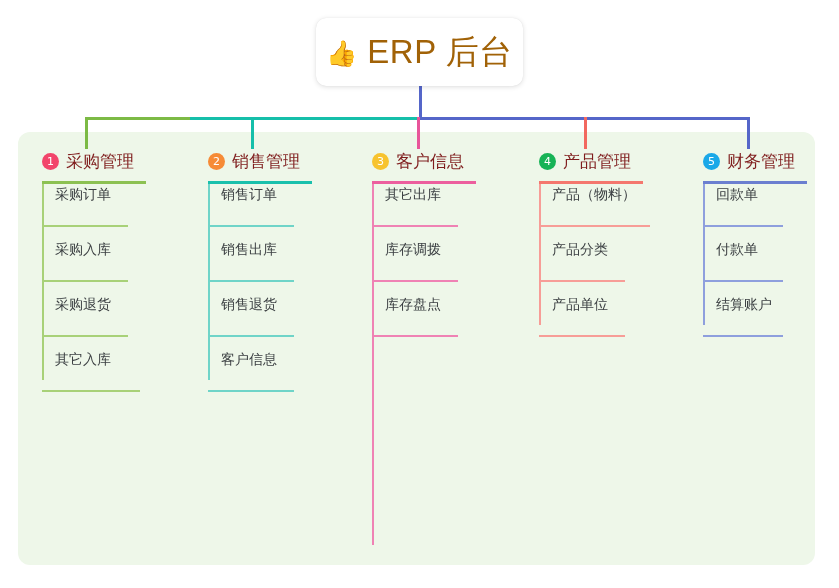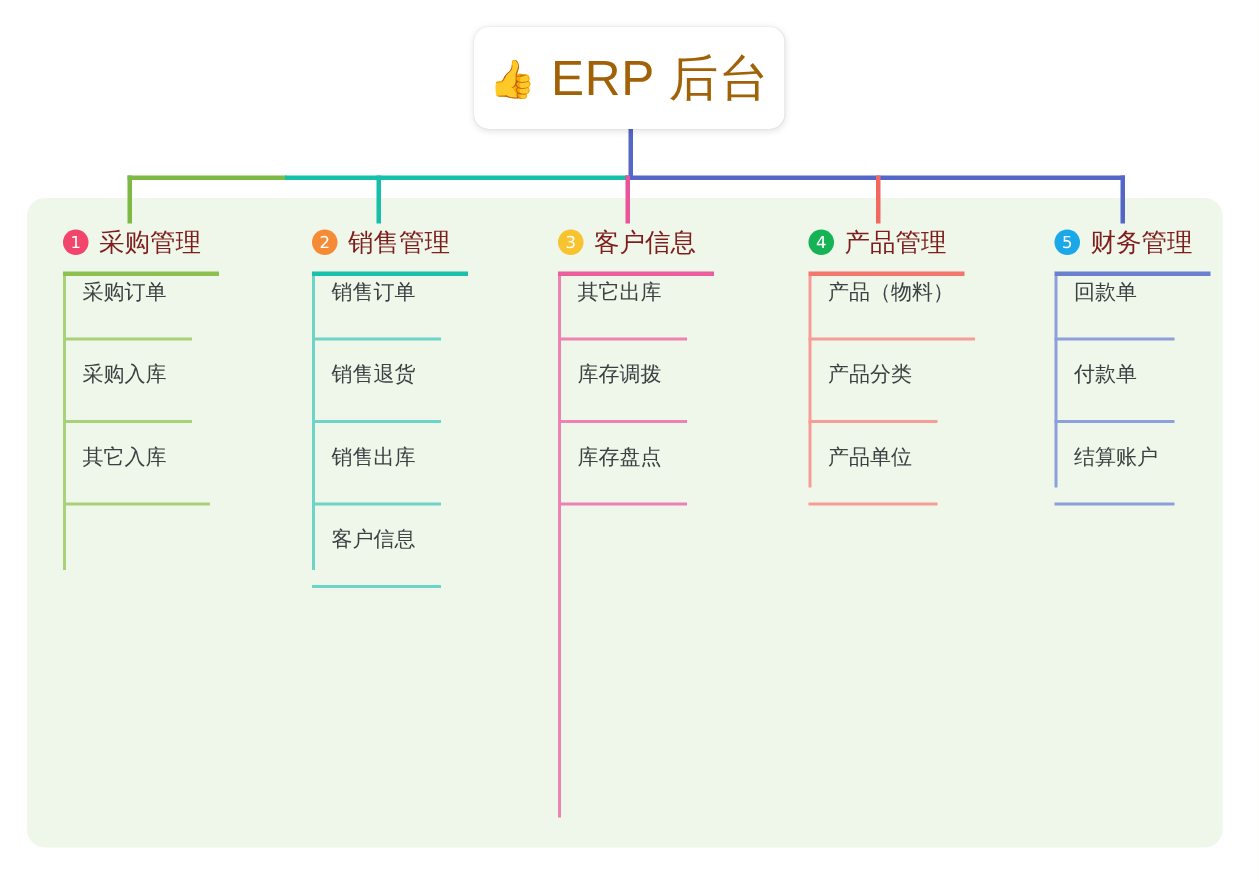--- a/index.html
+++ b/index.html
@@ -171,6 +171,10 @@
             <div class="item-rule" style="width: 86px; background: rgb(168, 209, 120);"></div>
           </div>
           <div class="item">
+            <span class="item-label">采购退货</span>
+            <div class="item-rule" style="width: 86px; background: rgb(168, 209, 120);"></div>
+          </div>
+          <div class="item">
             <span class="item-label">其它入库</span>
             <div class="item-rule" style="width: 98px; background: rgb(168, 209, 120);"></div>
           </div>

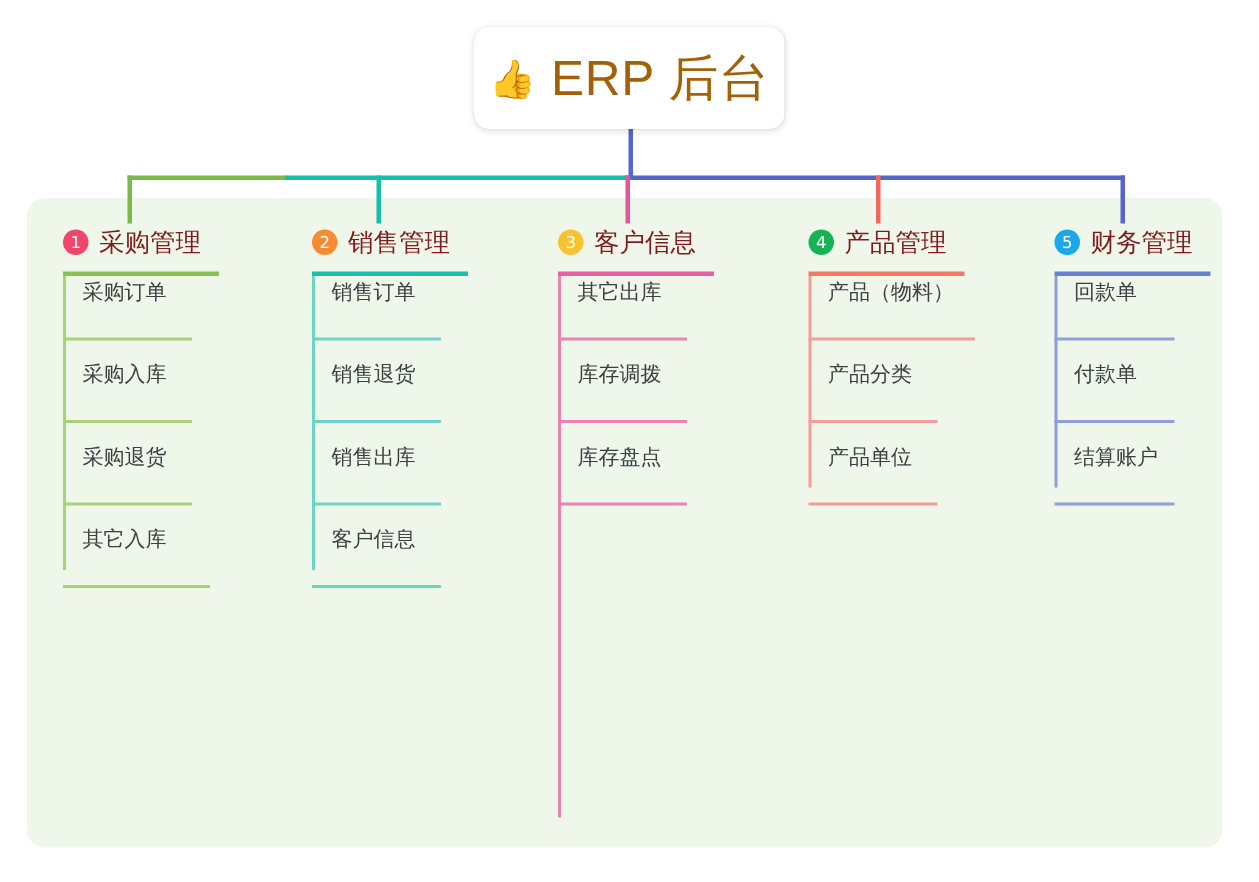--- a/index.html
+++ b/index.html
@@ -193,11 +193,11 @@
             <div class="item-rule" style="width: 86px; background: rgb(111, 212, 200);"></div>
           </div>
           <div class="item">
+            <span class="item-label">销售出库</span>
+            <div class="item-rule" style="width: 86px; background: rgb(111, 212, 200);"></div>
+          </div>
+          <div class="item">
             <span class="item-label">销售退货</span>
-            <div class="item-rule" style="width: 86px; background: rgb(111, 212, 200);"></div>
-          </div>
-          <div class="item">
-            <span class="item-label">销售出库</span>
             <div class="item-rule" style="width: 86px; background: rgb(111, 212, 200);"></div>
           </div>
           <div class="item">

